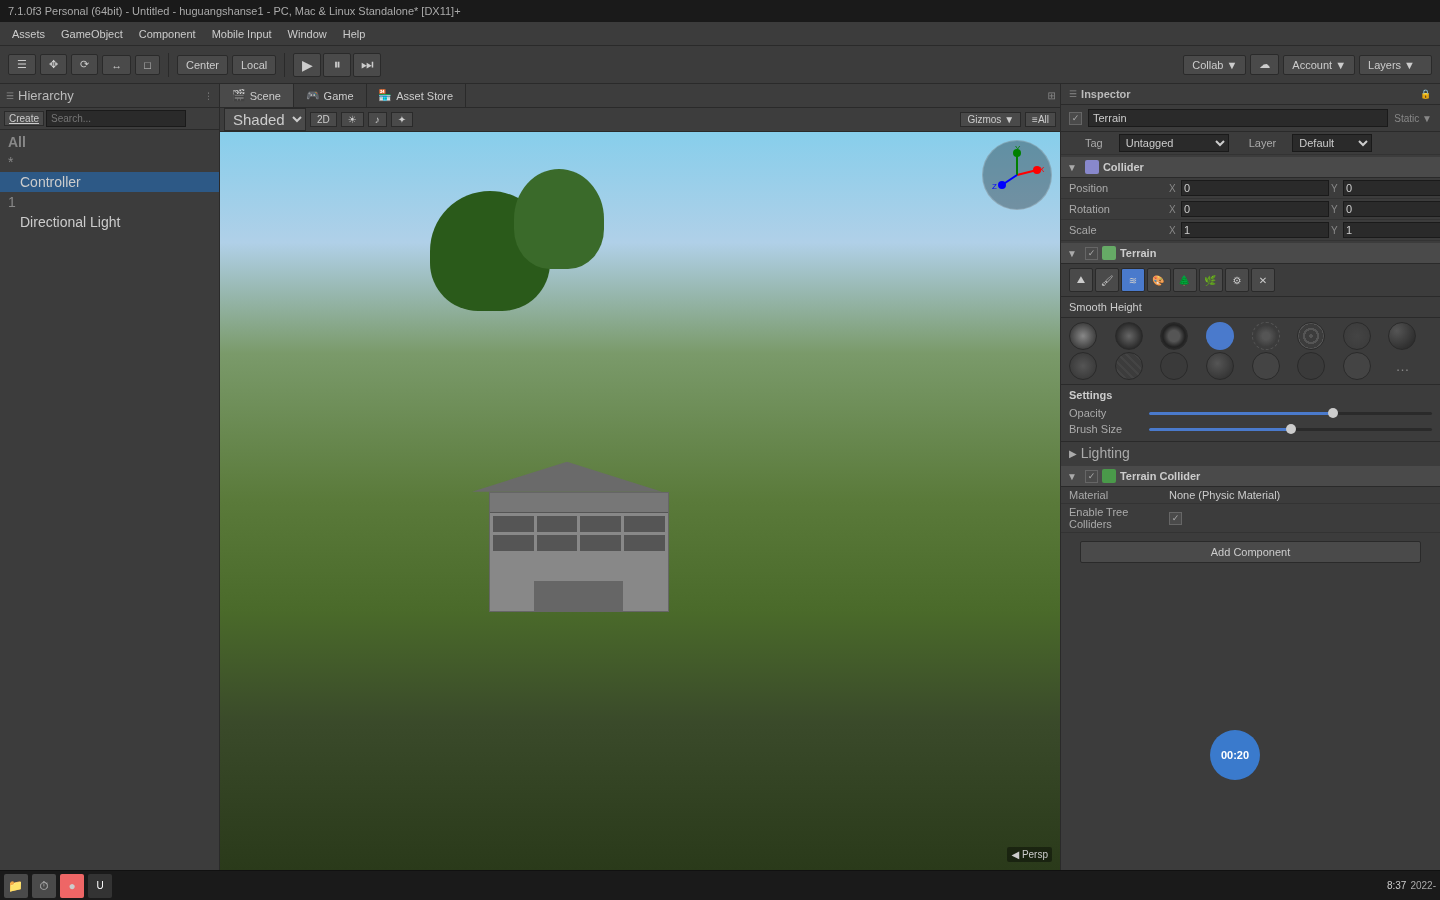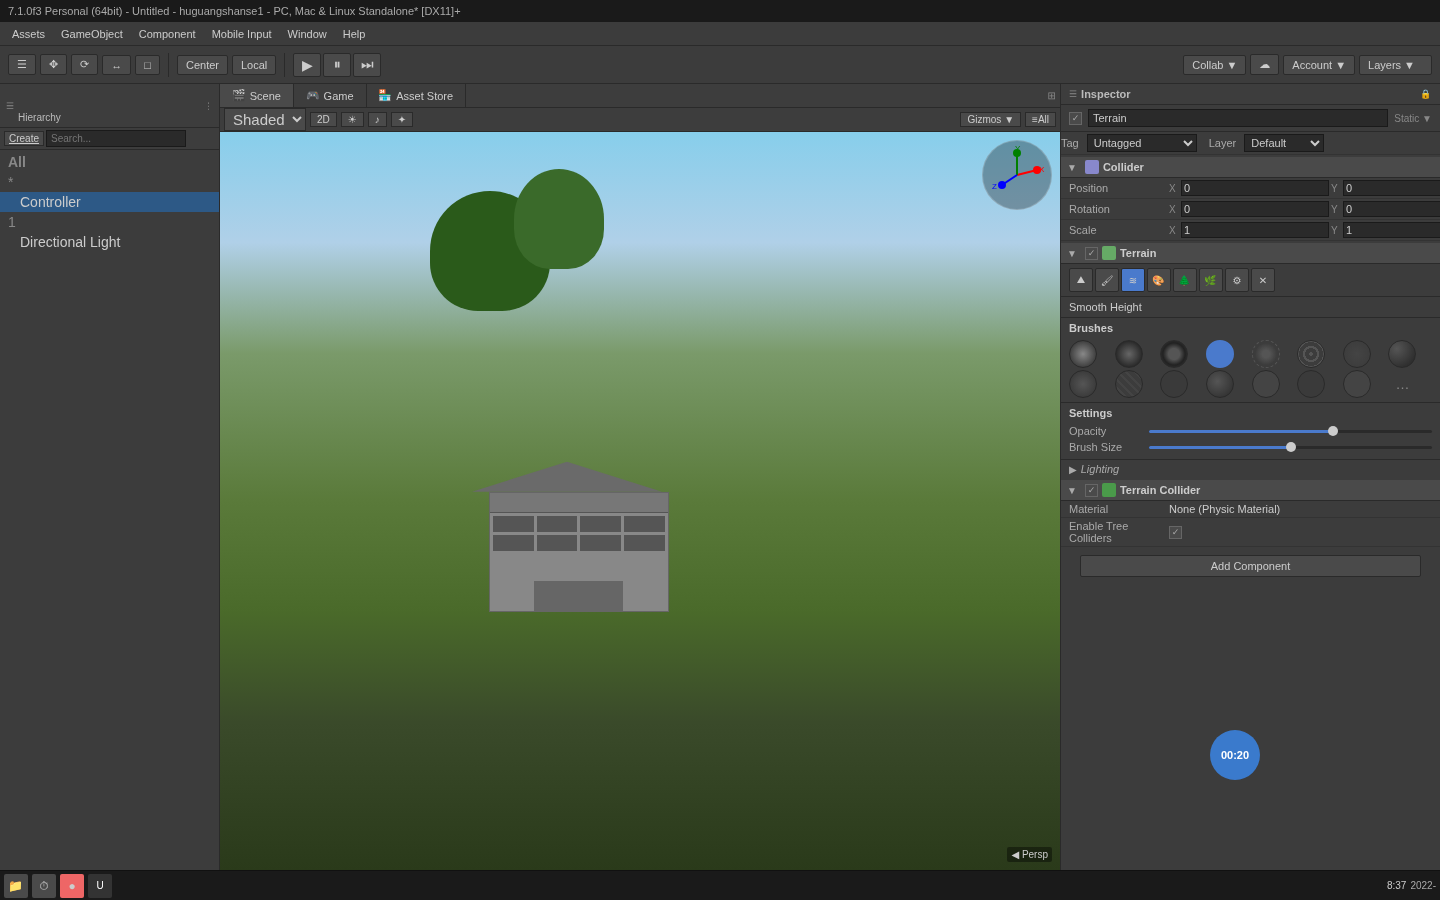--- a/index.html
+++ b/index.html
@@ -196,7 +196,7 @@
   <div id="hierarchy">
     <div class="panel-header">
       <span style="color:#888; font-size:9px;">☰</span>
-      <span style="color:#bbb; font-size:10px;margin-top:24px;">Hierarchy</span>
+      <span style="color:#bbb; font-size:13px;">Hierarchy</span>
       <span style="margin-left:auto; color:#888; font-size:9px;">⋮</span>
     </div>
     <div class="hierarchy-toolbar">

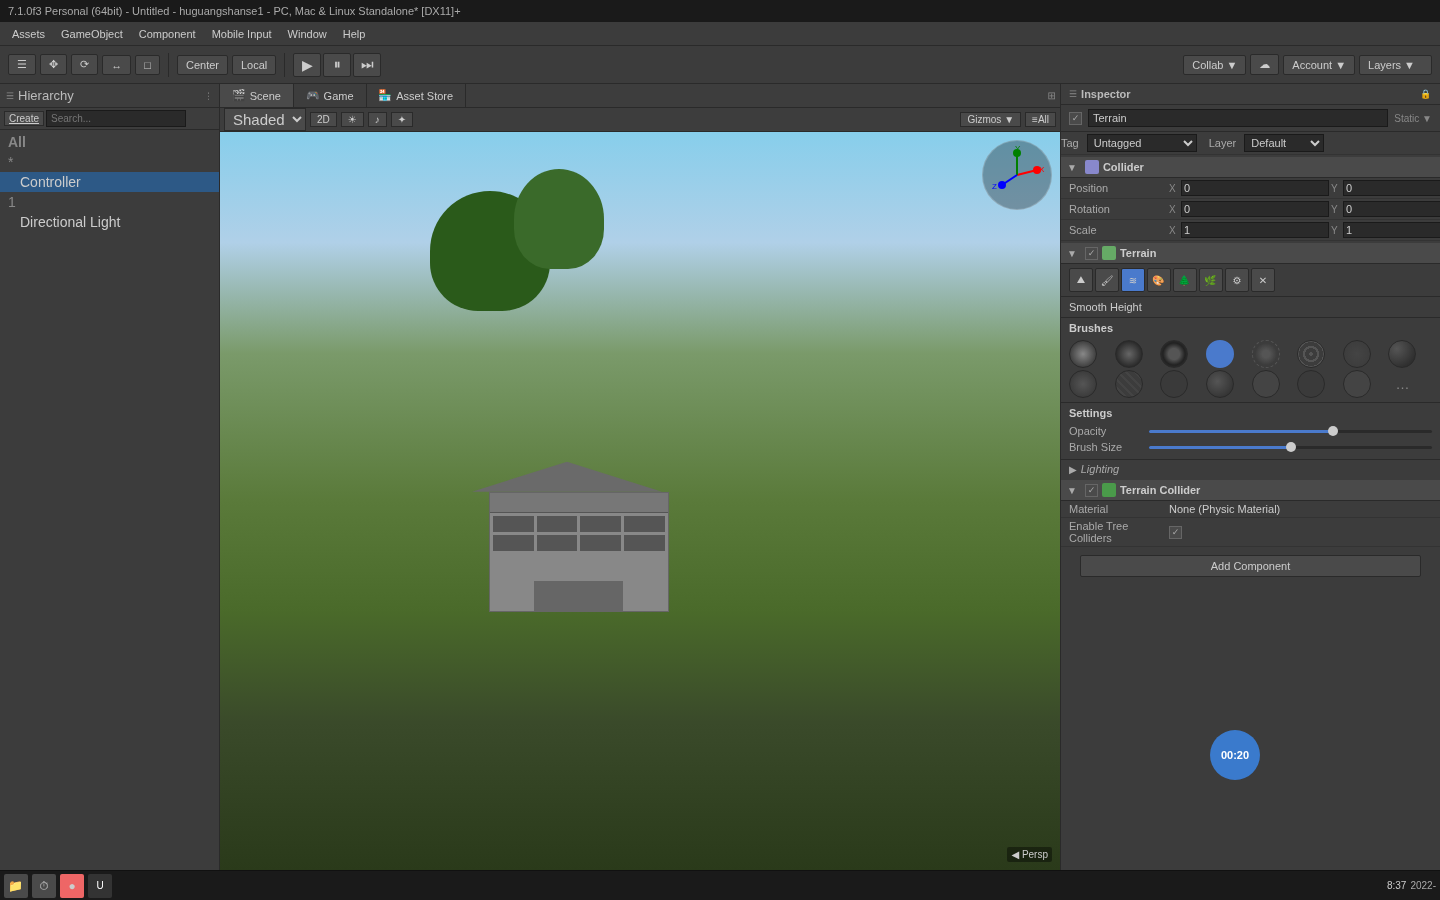--- a/index.html
+++ b/index.html
@@ -76,7 +76,7 @@
     .field-xyz-label { font-size: 10px; color: #888; width: 10px; }
     .field-xyz-val { flex: 1; background: #2a2a2a; border: 1px solid #1a1a1a; color: #ccc; padding: 1px 2px; font-size: 11px; }
 
-    .tag-layer-row { display: flex; align-items: center; padding: 2px 0; gap: 8px; border-bottom: 1px solid #333; }
+    .tag-layer-row { display: flex; align-items: center; padding: 2px 24px; gap: 16px; border-bottom: 1px solid #333; }
     .tag-select { background: #2a2a2a; border: 1px solid #1a1a1a; color: #ccc; font-size: 11px; padding: 1px 2px; width: 110px; }
 
     

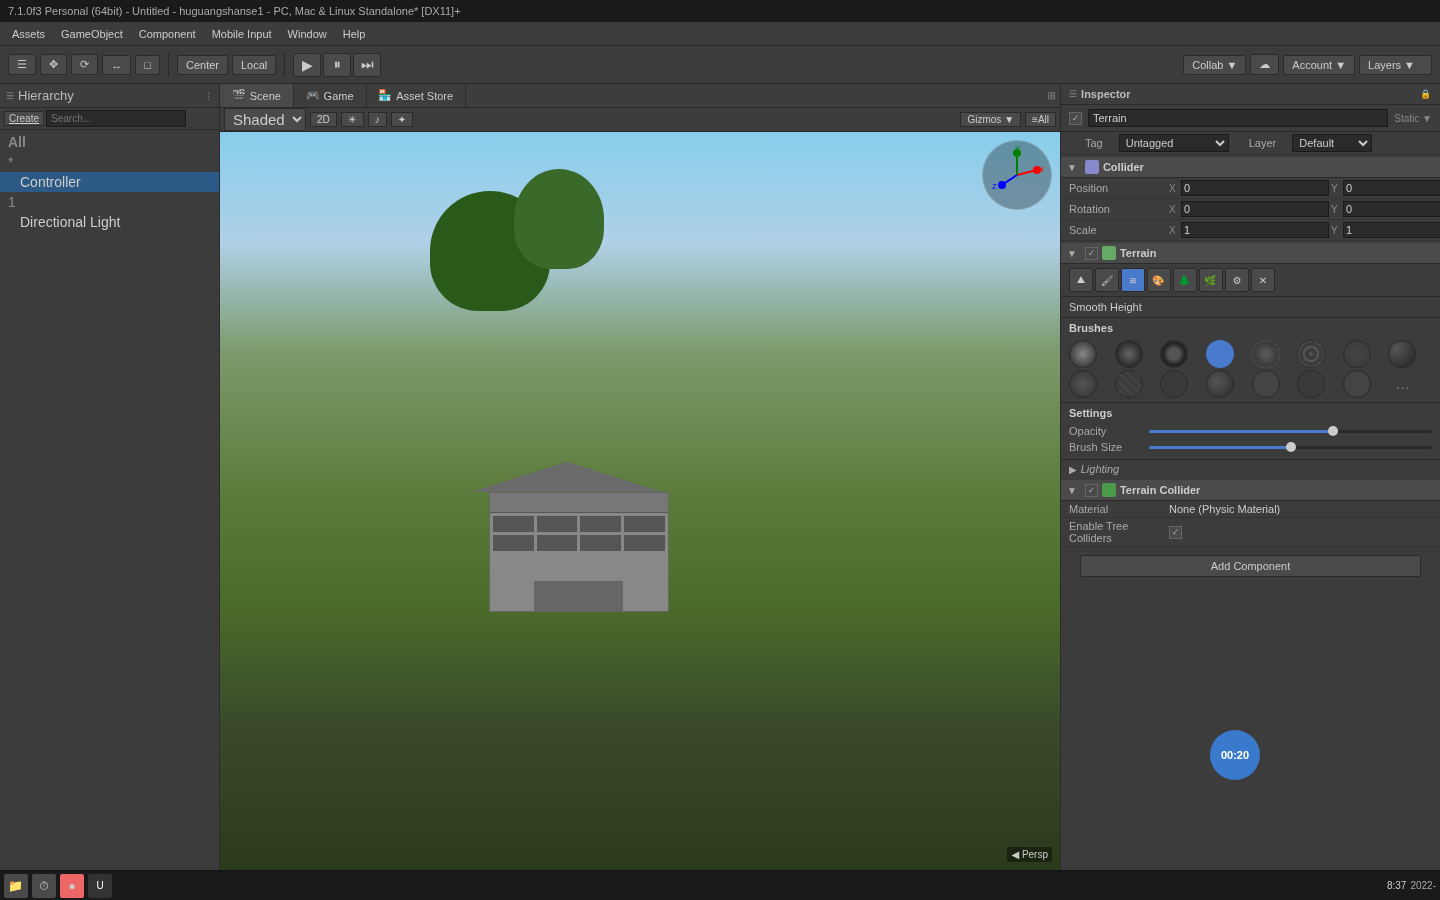--- a/index.html
+++ b/index.html
@@ -382,7 +382,6 @@
 
     <div class="smooth-height-label">Smooth Height</div>
 
-    <div style="padding:4px 8px 2px;color:#ccc;font-size:11px;font-weight:bold;">Brushes</div>
     <div class="brushes-grid">
       <div class="brush-item b1"></div>
       <div class="brush-item b2"></div>

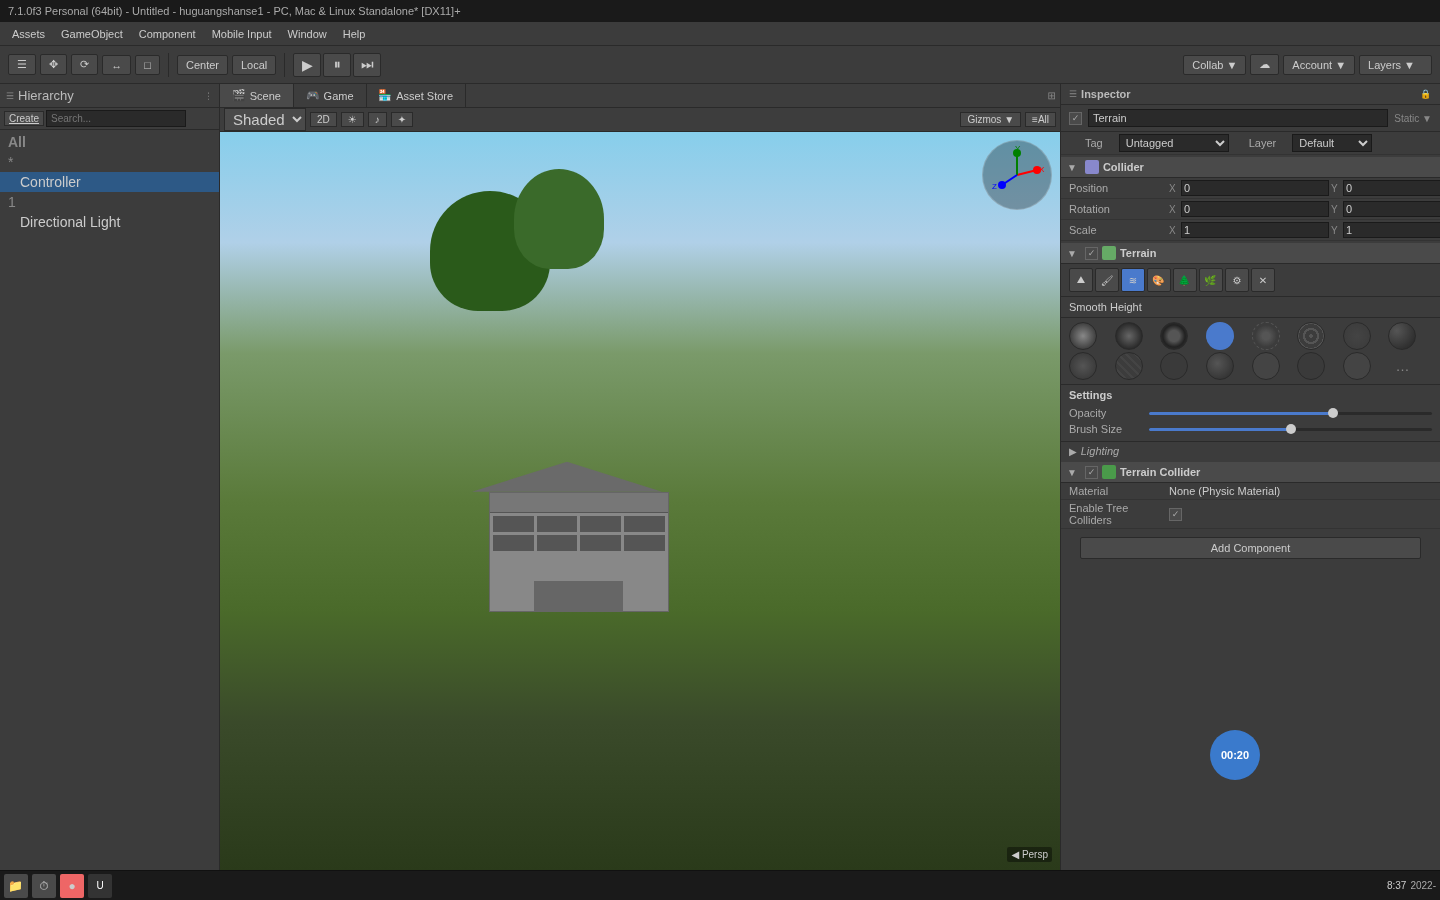--- a/index.html
+++ b/index.html
@@ -150,7 +150,7 @@
 
     
     .lighting-row { display: flex; align-items: center; padding: 3px 8px; cursor: pointer; }
-    .lighting-label { color: #aaa; font-size: 11px; font-style: italic; }
+    .lighting-label { color: #aaa; font-size: 14px; }
   </style>
 </head>
 <body>

